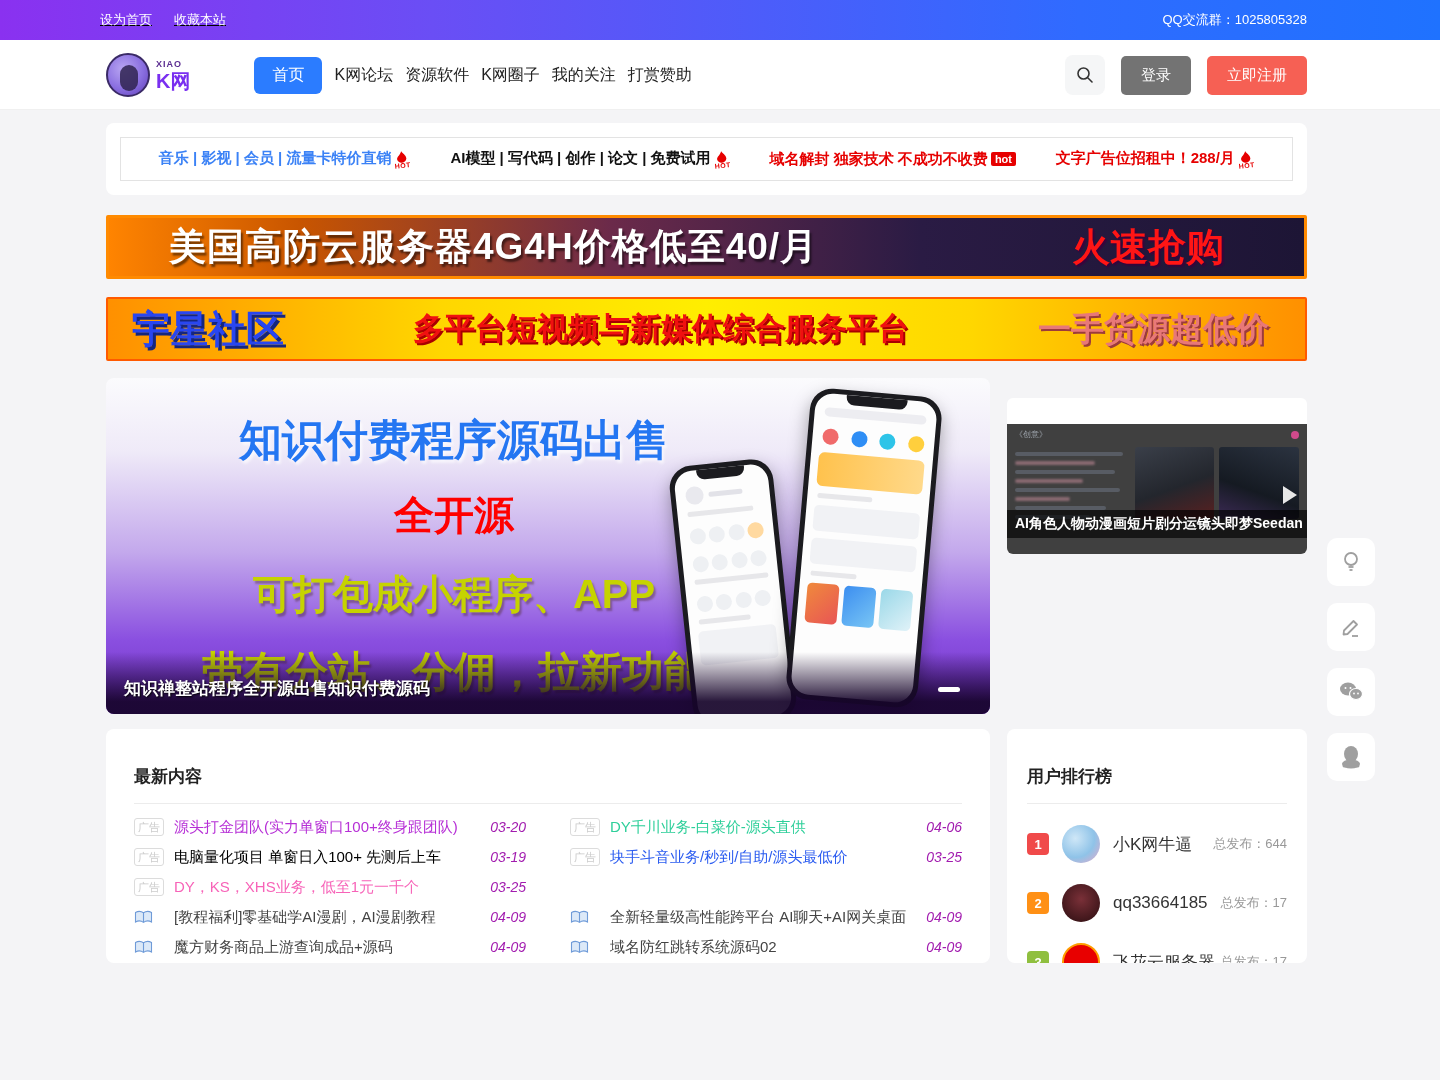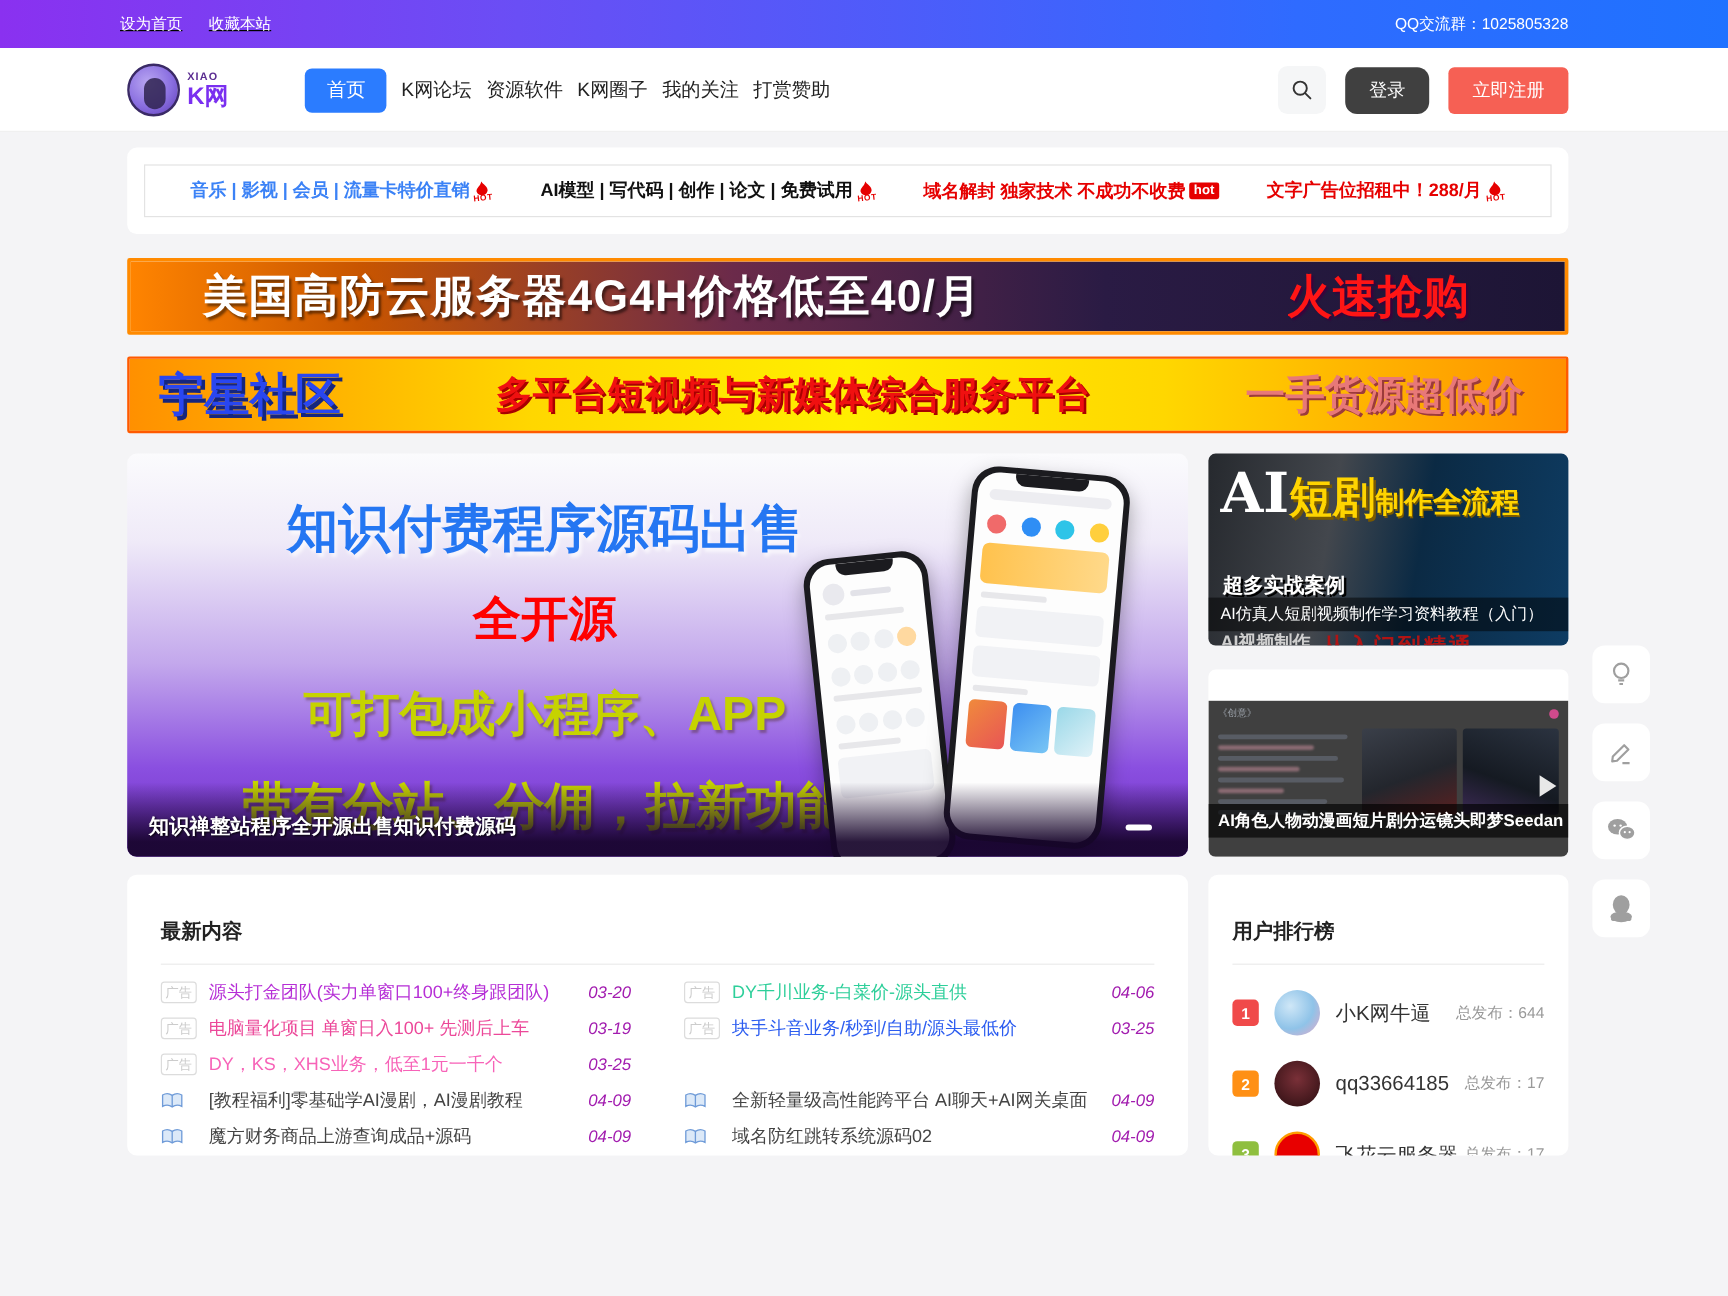--- a/index.html
+++ b/index.html
@@ -31,7 +31,7 @@
   .header-right { margin-left:auto; display:flex; align-items:center; gap:16px; }
   .search-btn { width:40px; height:40px; background:#f5f6f7; border-radius:8px; display:flex; align-items:center; justify-content:center; cursor:pointer; }
   .btn { border:none; border-radius:5px; font-size:15px; color:#fff; padding:10px 20px; cursor:pointer; }
-  .btn-login { background:#404040;border-radius:10px; }
+  .btn-login { background:#737373; }
   .btn-register { background:#f66054; }
 
   

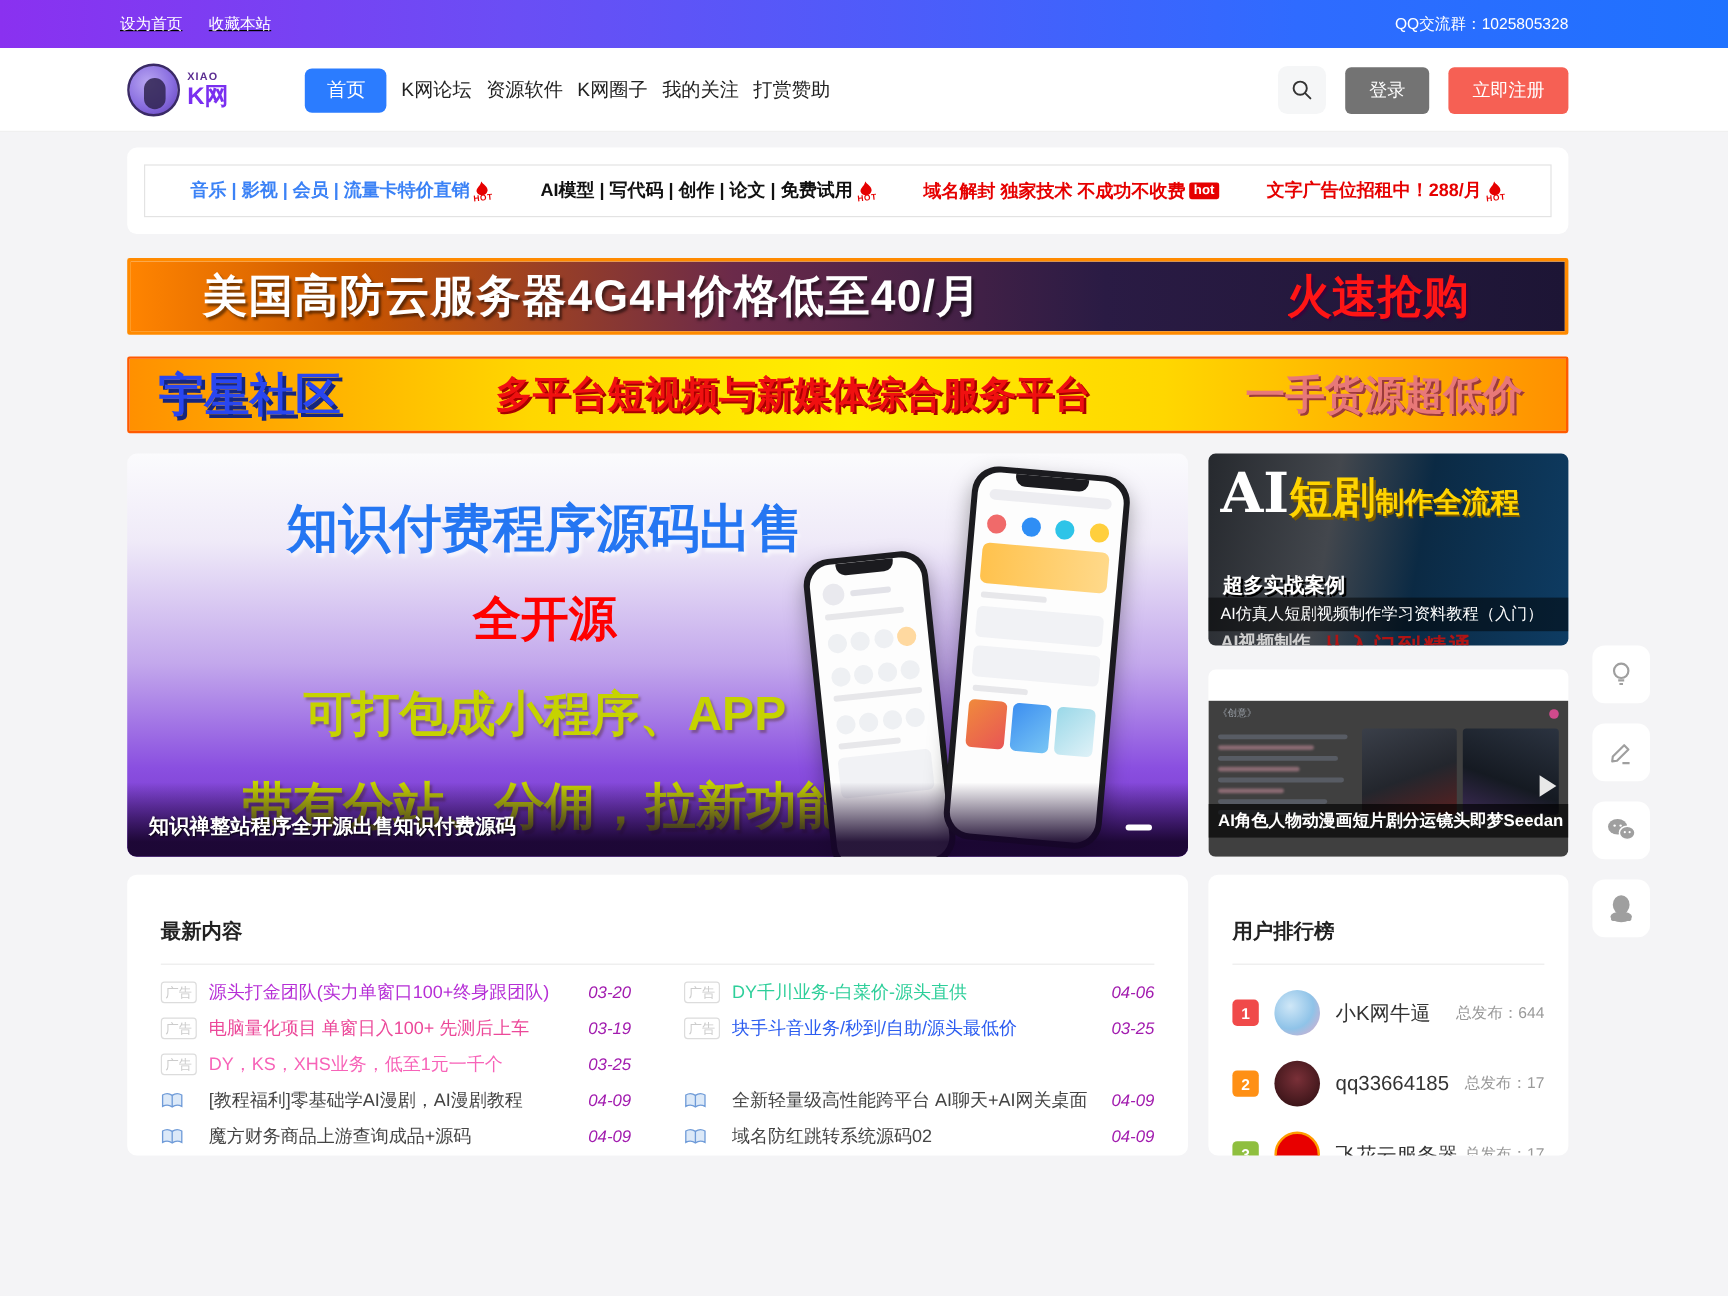--- a/index.html
+++ b/index.html
@@ -306,17 +306,6 @@
       </div>
 
       <div class="thumb-col">
-        <div class="thumb1">
-          <div class="t1-title">
-            <span class="t1-ai">AI</span><span class="t1-w2">短剧</span><span class="t1-w3">制作全流程</span>
-          </div>
-          <div class="t1-tag">超多实战案例</div>
-          <div class="t1-cap">AI仿真人短剧视频制作学习资料教程（入门）</div>
-          <div class="t1-sub">
-            <span class="s1">AI视频制作</span>
-            <span class="s2">从入门到精通</span>
-          </div>
-        </div>
 
         <div class="thumb2">
           <div class="t2-shot">

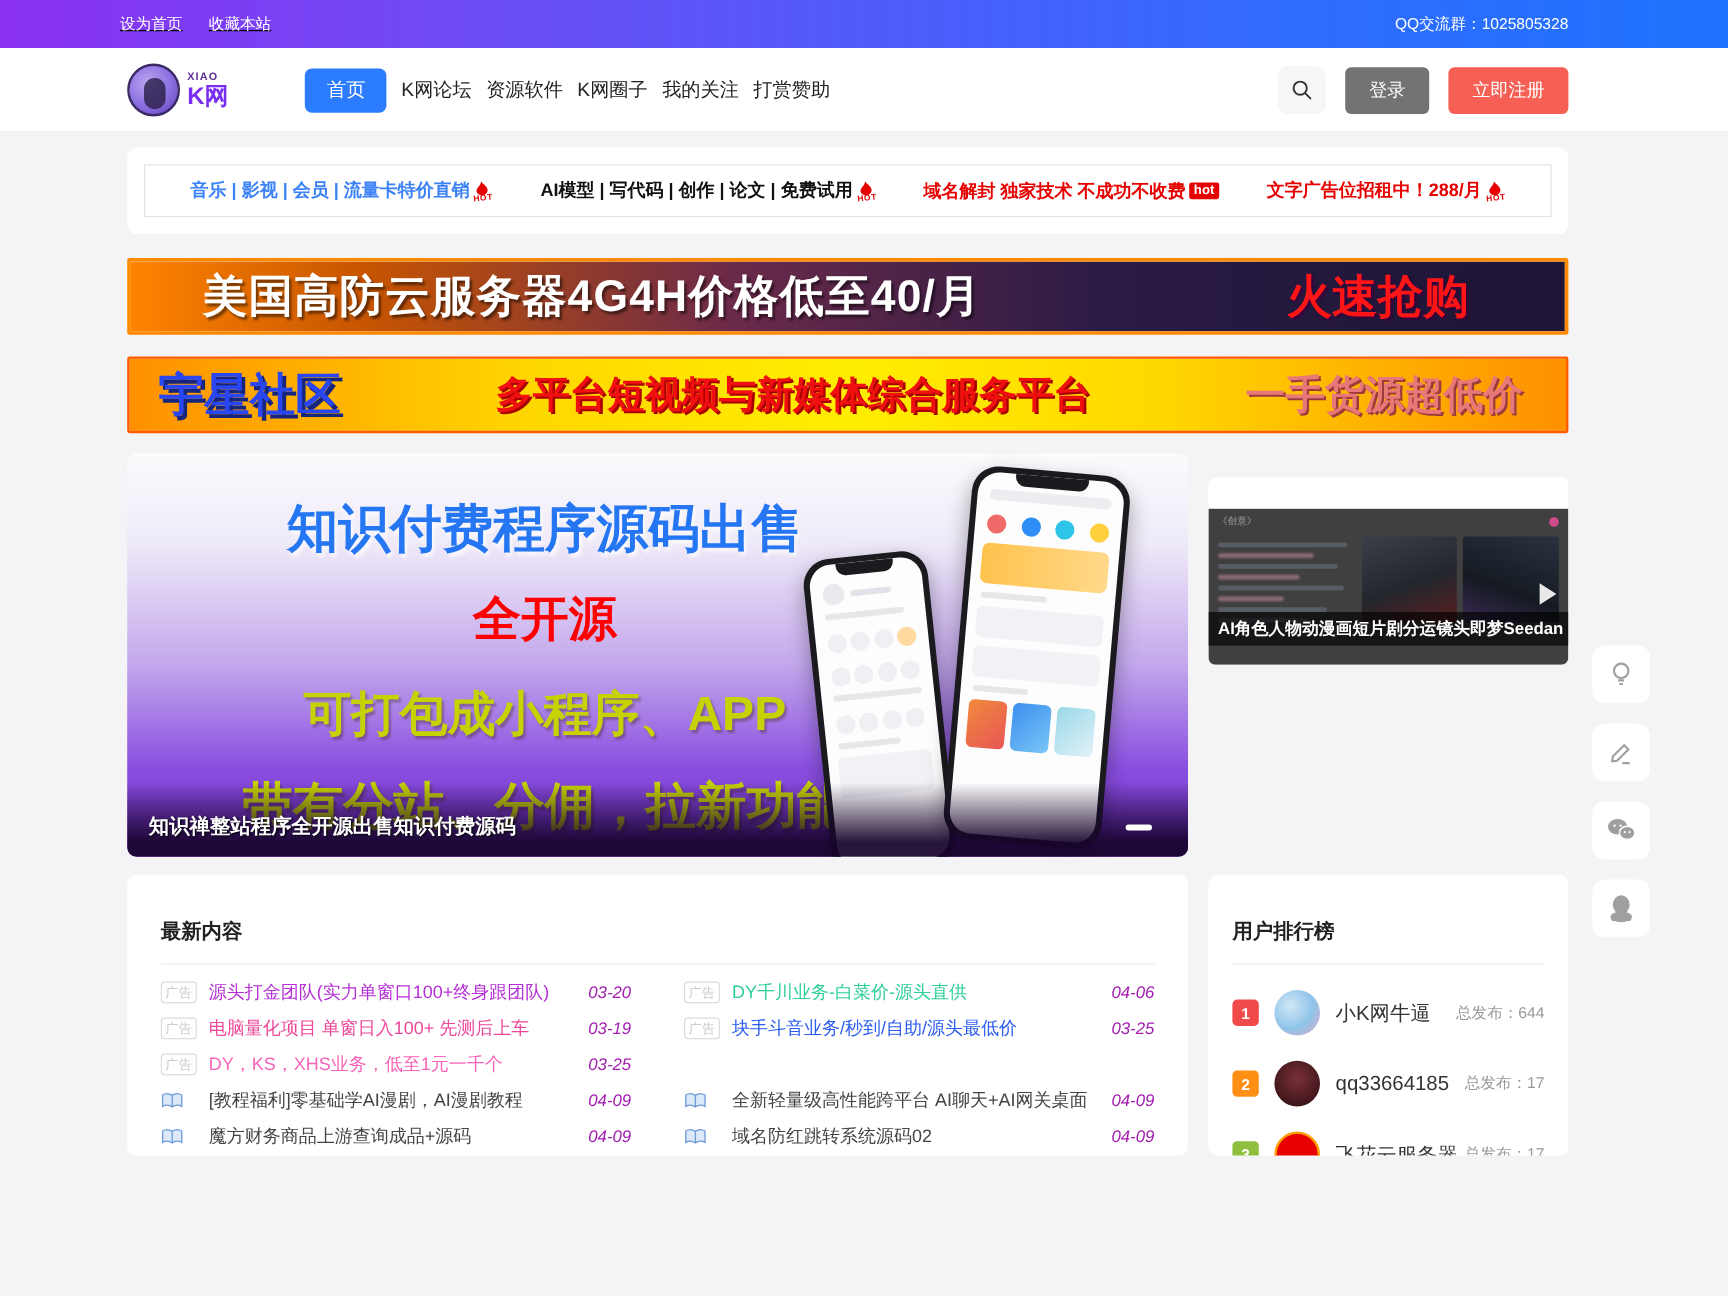--- a/index.html
+++ b/index.html
@@ -350,7 +350,7 @@
             </div>
             <div class="row">
               <span class="ad-badge">广告</span>
-              <span class="row-title" style="color: #ec4899;">电脑量化项目 单窗日入100+ 先测后上车</span>
+              <span class="row-title" style="color: #000000;">电脑量化项目 单窗日入100+ 先测后上车</span>
               <span class="row-date">03-19</span>
             </div>
             <div class="row">

